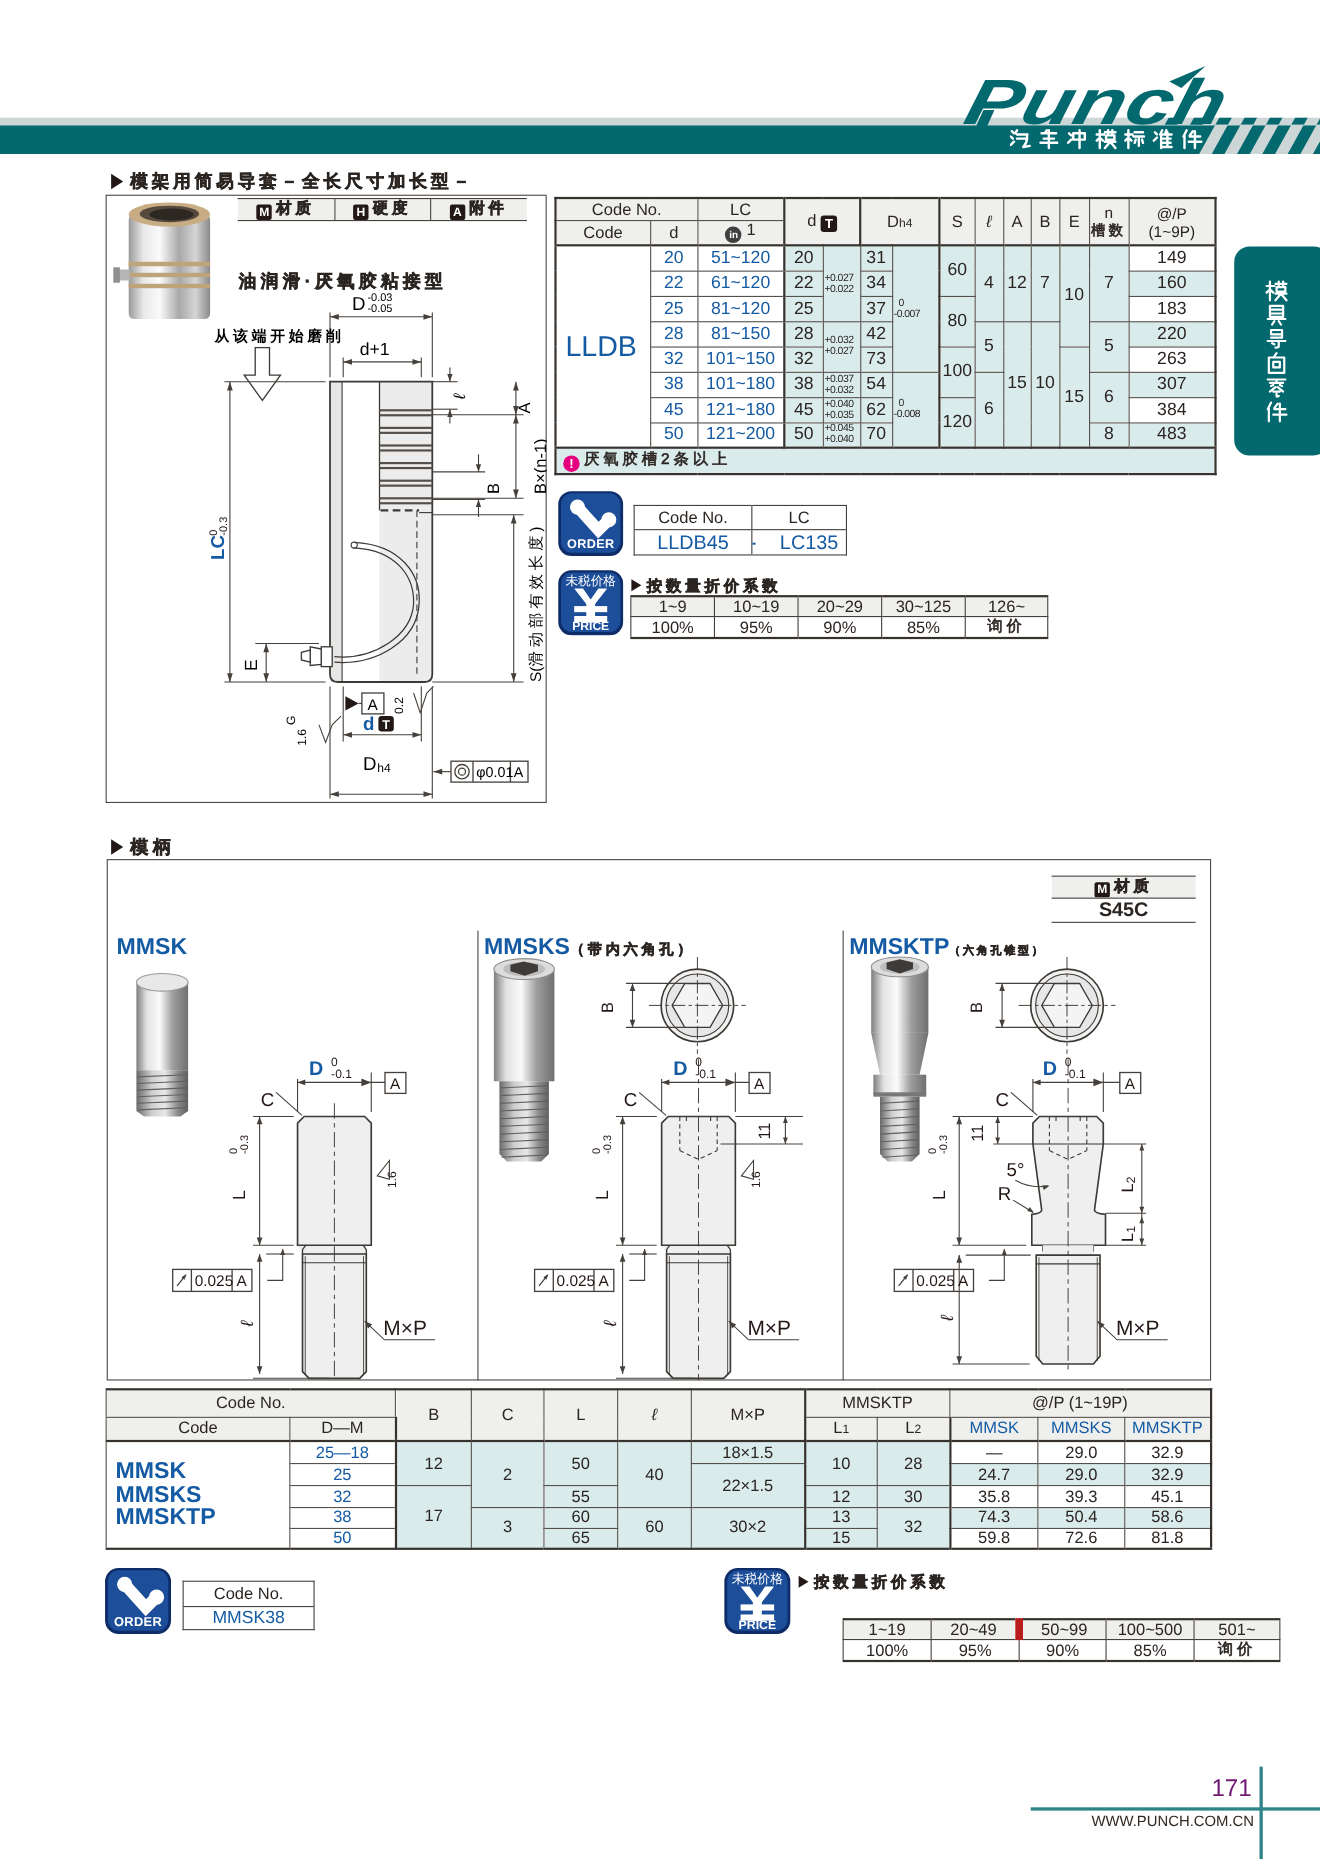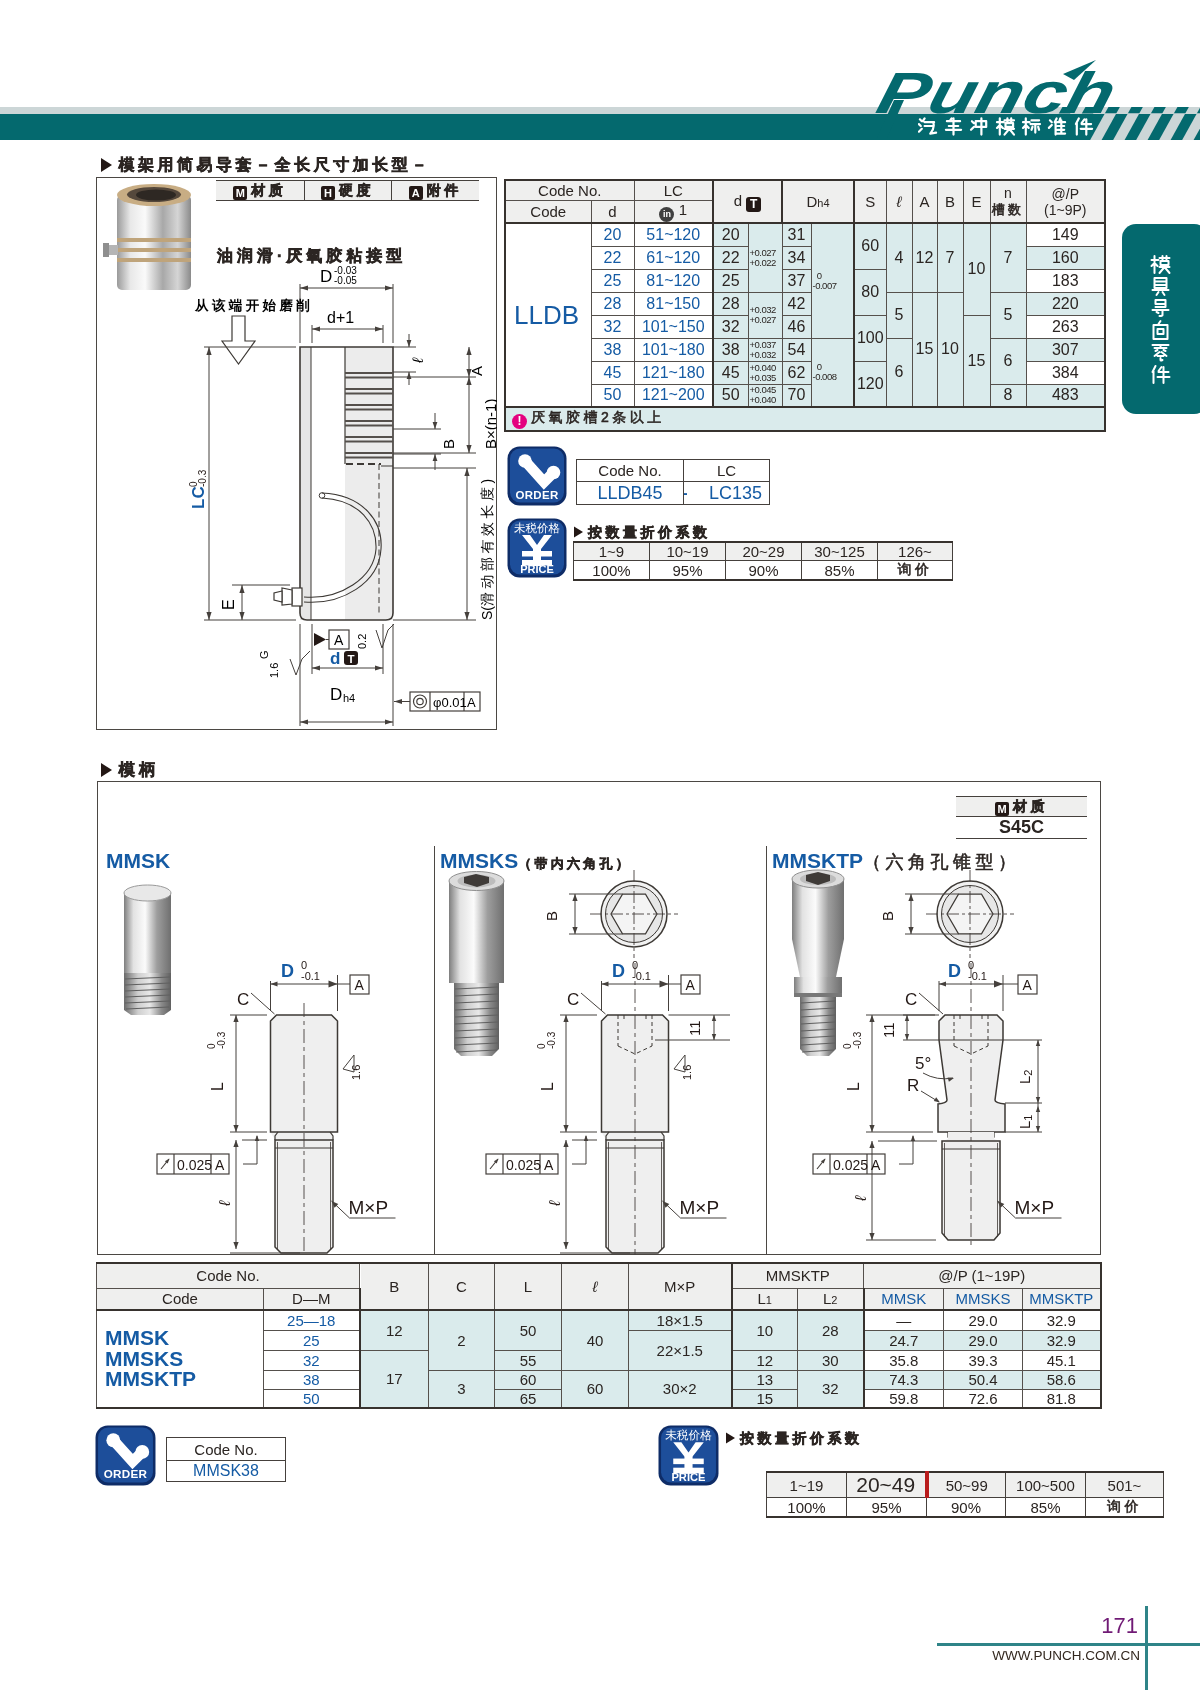--- a/index.html
+++ b/index.html
@@ -403,7 +403,7 @@
           <td class="num">32</td>
           <td class="num br">101~150</td>
           <td class="tint">32</td>
-          <td class="tint">46</td>
+          <td class="tint">73</td>
           <td rowspan="2" class="tint">100</td>
           <td rowspan="4" class="tint">15</td>
           <td>263</td>

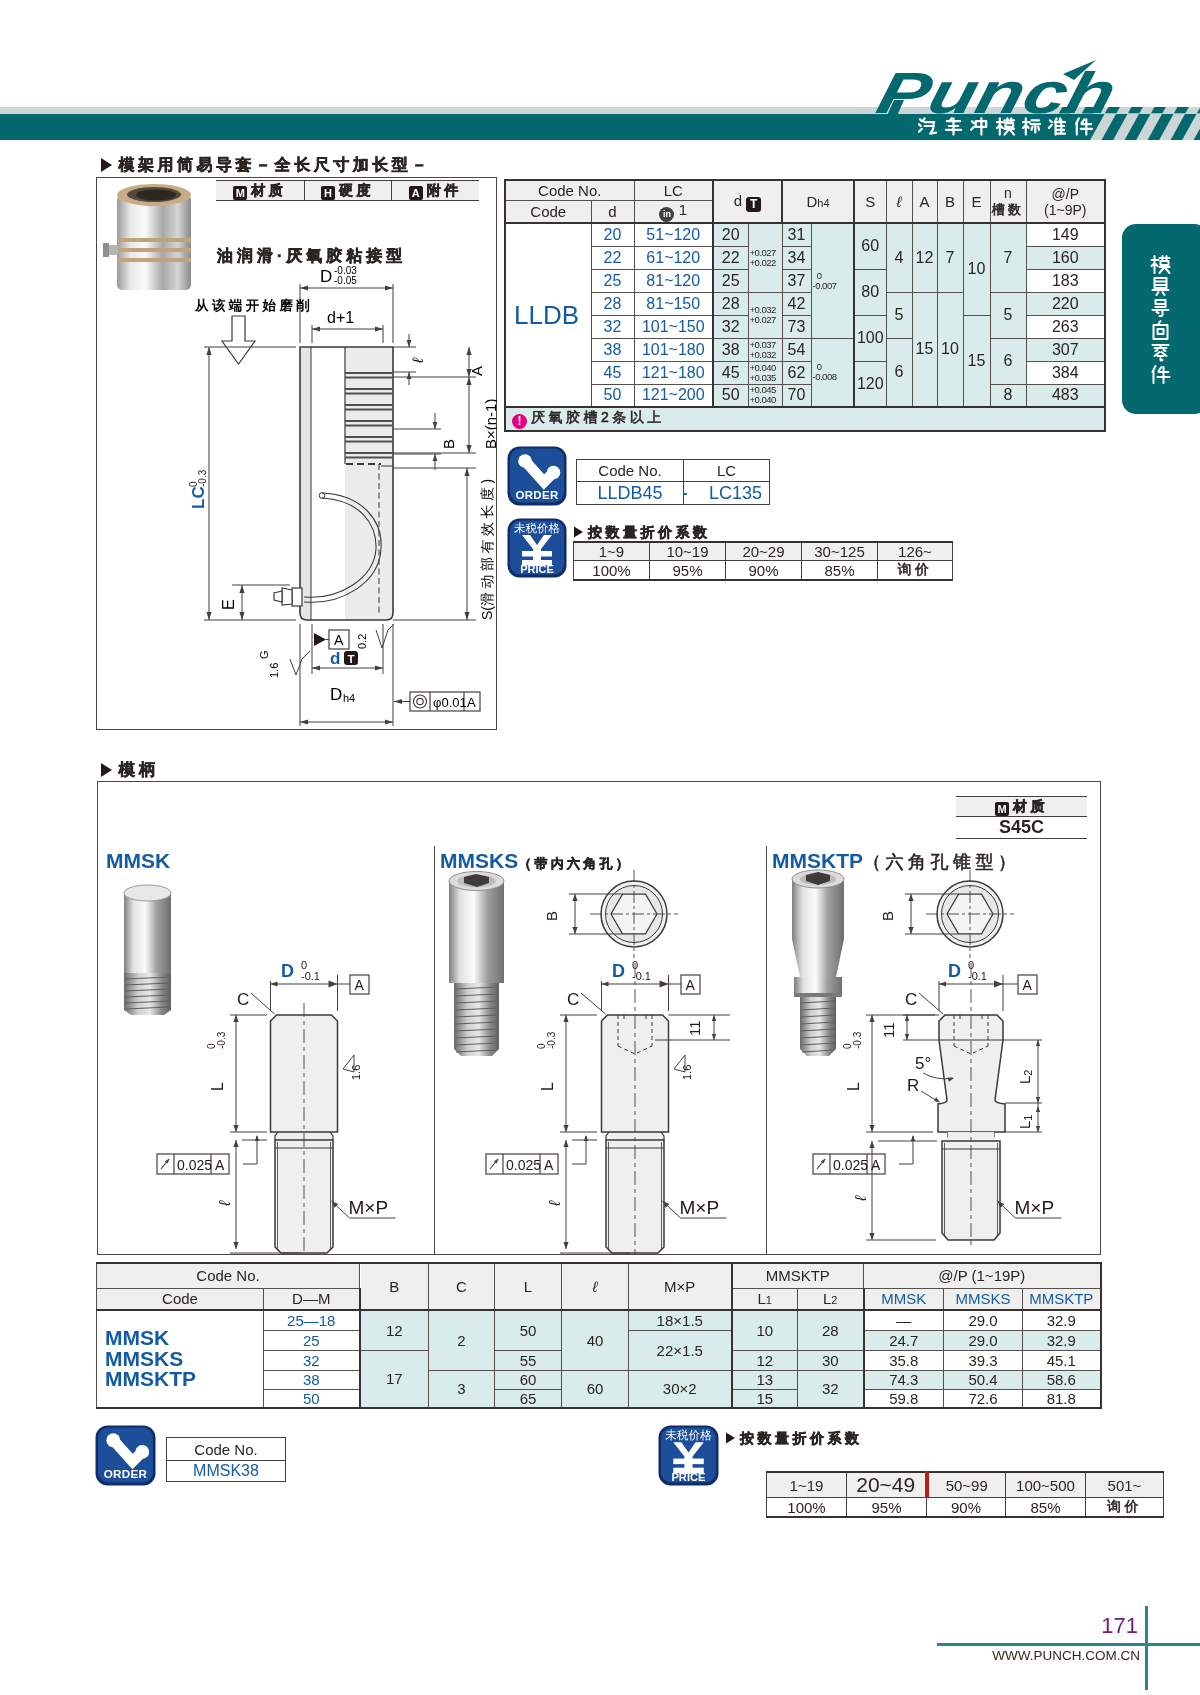--- a/index.html
+++ b/index.html
@@ -560,7 +560,7 @@
 <div class="abs blue" style="left:106px;top:849px;font-size:21px;font-weight:bold;">MMSK</div>
 
 <div class="abs" style="left:440px;top:849px;"><span class="blue" style="font-size:21px;font-weight:bold;">MMSKS</span><span class="cjk" style="font-size:13px;font-weight:bold;">（带内六角孔）</span></div>
-<div class="abs" style="left:772px;top:849px;"><span class="blue" style="font-size:21px;font-weight:bold;">MMSKTP</span><span class="cjk" style="font-size:18px;font-weight:normal;">（六角孔锥型）</span></div>
+<div class="abs" style="left:772px;top:849px;"><span class="blue" style="font-size:21px;font-weight:bold;">MMSKTP</span><span class="cjk" style="font-size:10px;font-weight:bold;">（六角孔锥型）</span></div>
 
 <svg class="abs" style="left:97px;top:781px;" width="1004" height="474" viewBox="0 0 1004 474">
 <defs>

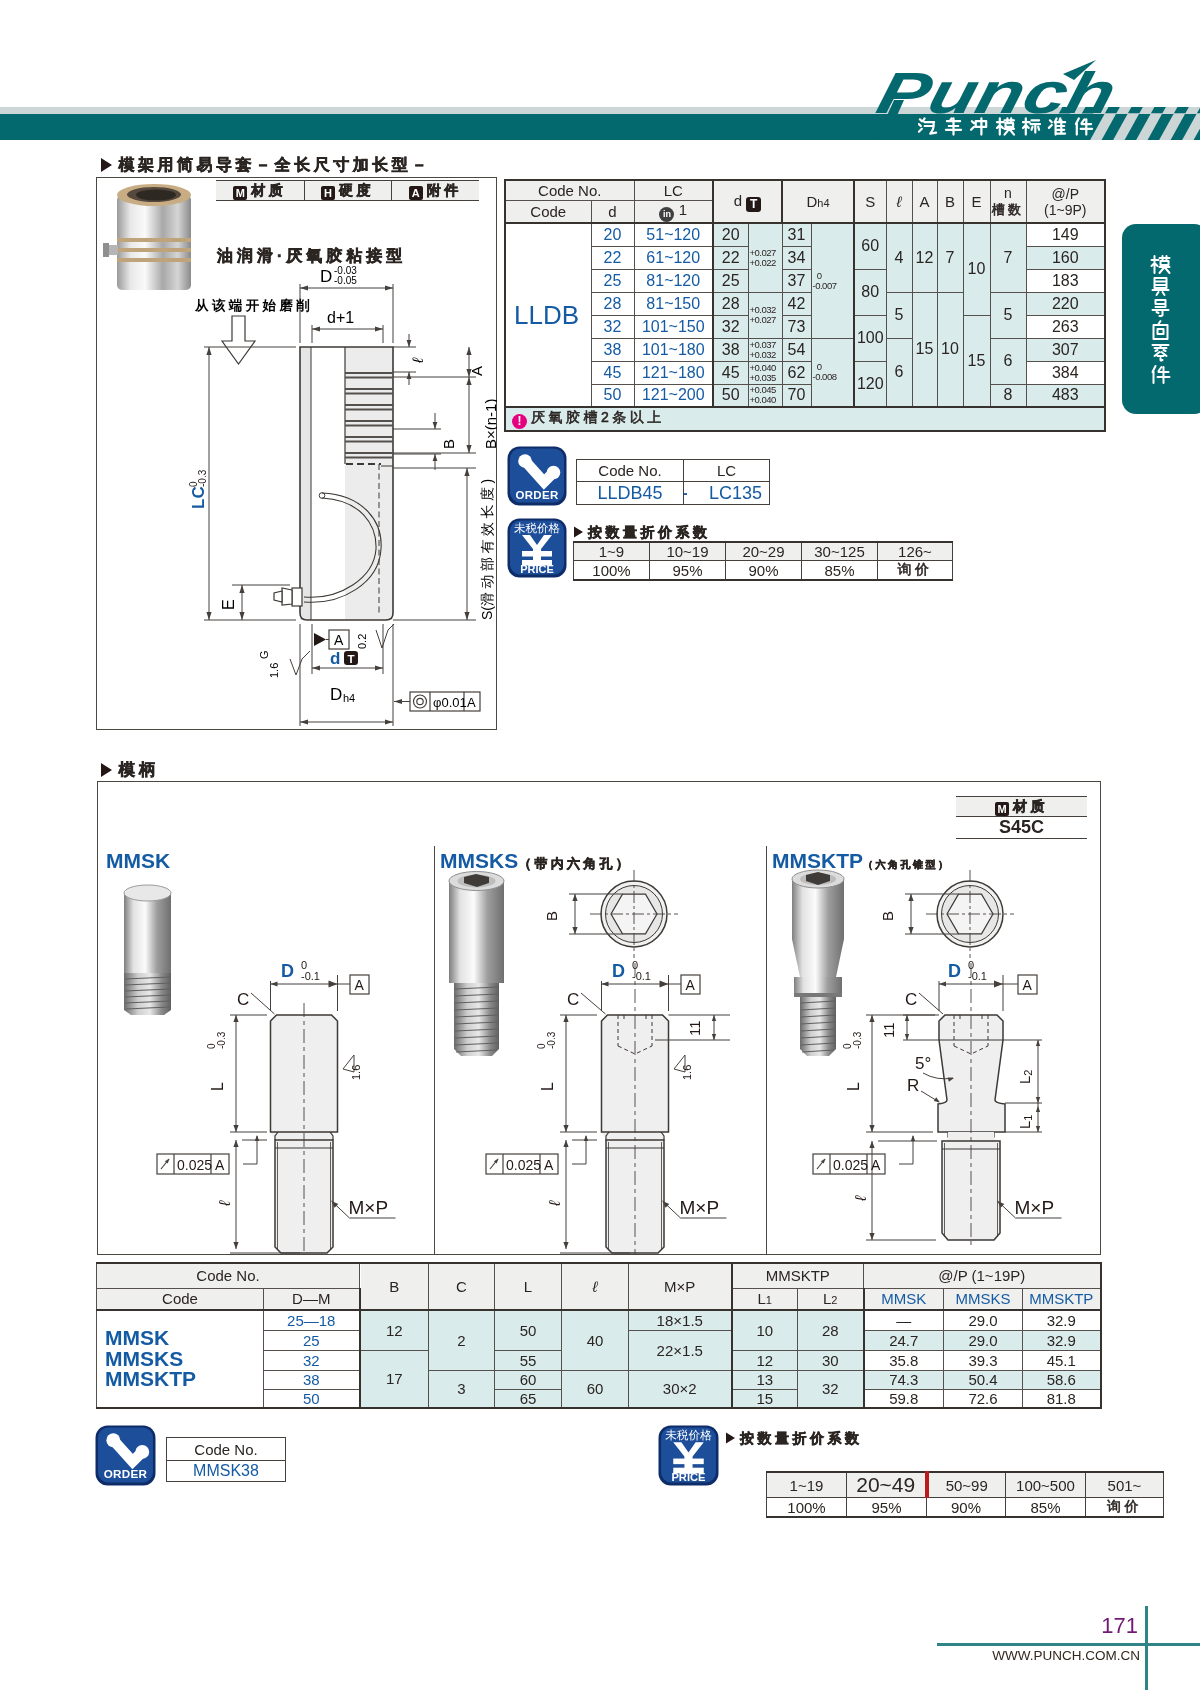--- a/index.html
+++ b/index.html
@@ -1081,7 +1081,7 @@
 <tbody>
         <tr style="height:17px;background:#efefee;">
 <td style="border-top:2px solid #37322e;border-bottom:1px solid #45403c;border-right:1px solid #45403c;border-left:1px solid #45403c;font-size:15px;">1~19</td>
-<td style="border-top:2px solid #37322e;border-bottom:1px solid #45403c;border-right:4px solid #b91c1c;font-size:21px;">20~49</td>
+<td style="border-top:2px solid #37322e;border-bottom:1px solid #45403c;border-right:7px solid #b91c1c;font-size:15px;">20~49</td>
 <td style="border-top:2px solid #37322e;border-bottom:1px solid #45403c;border-right:1px solid #45403c;font-size:15px;">50~99</td>
 <td style="border-top:2px solid #37322e;border-bottom:1px solid #45403c;border-right:1px solid #45403c;font-size:15px;">100~500</td>
 <td style="border-top:2px solid #37322e;border-bottom:1px solid #45403c;border-right:1px solid #45403c;font-size:15px;">501~</td>

